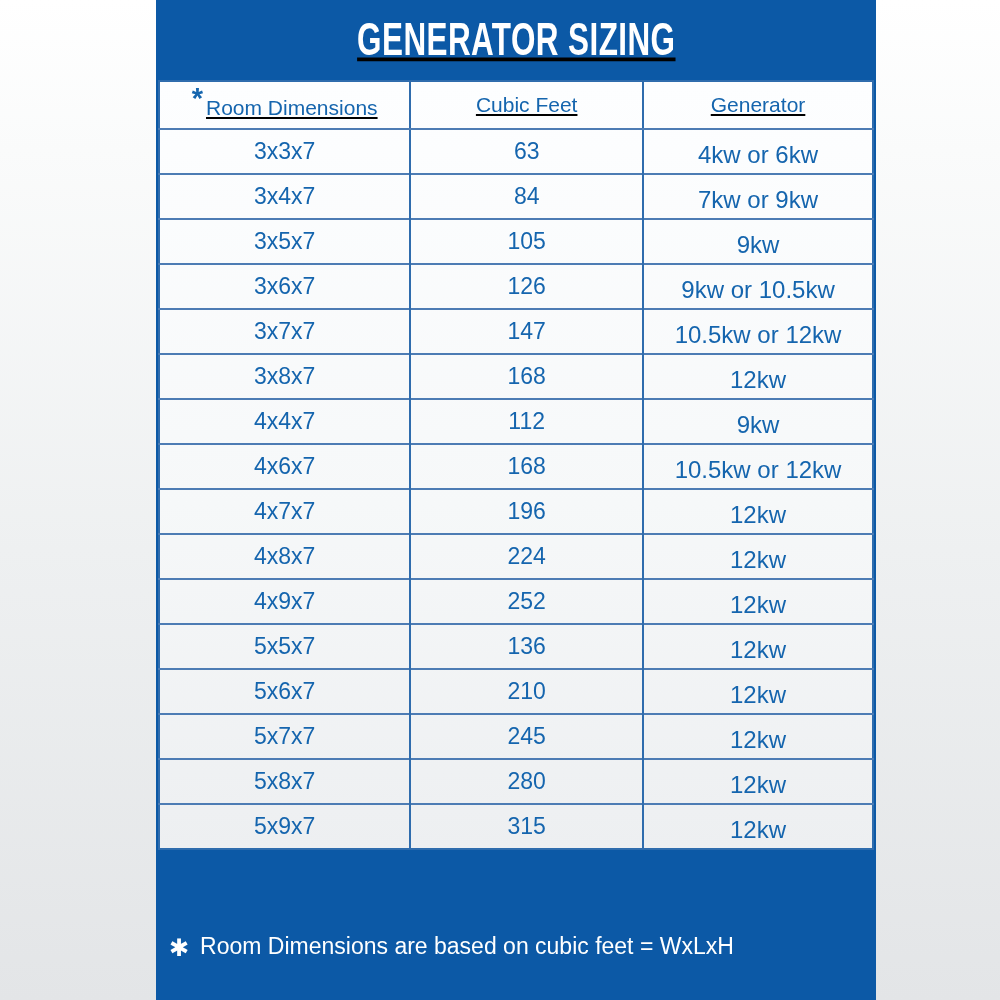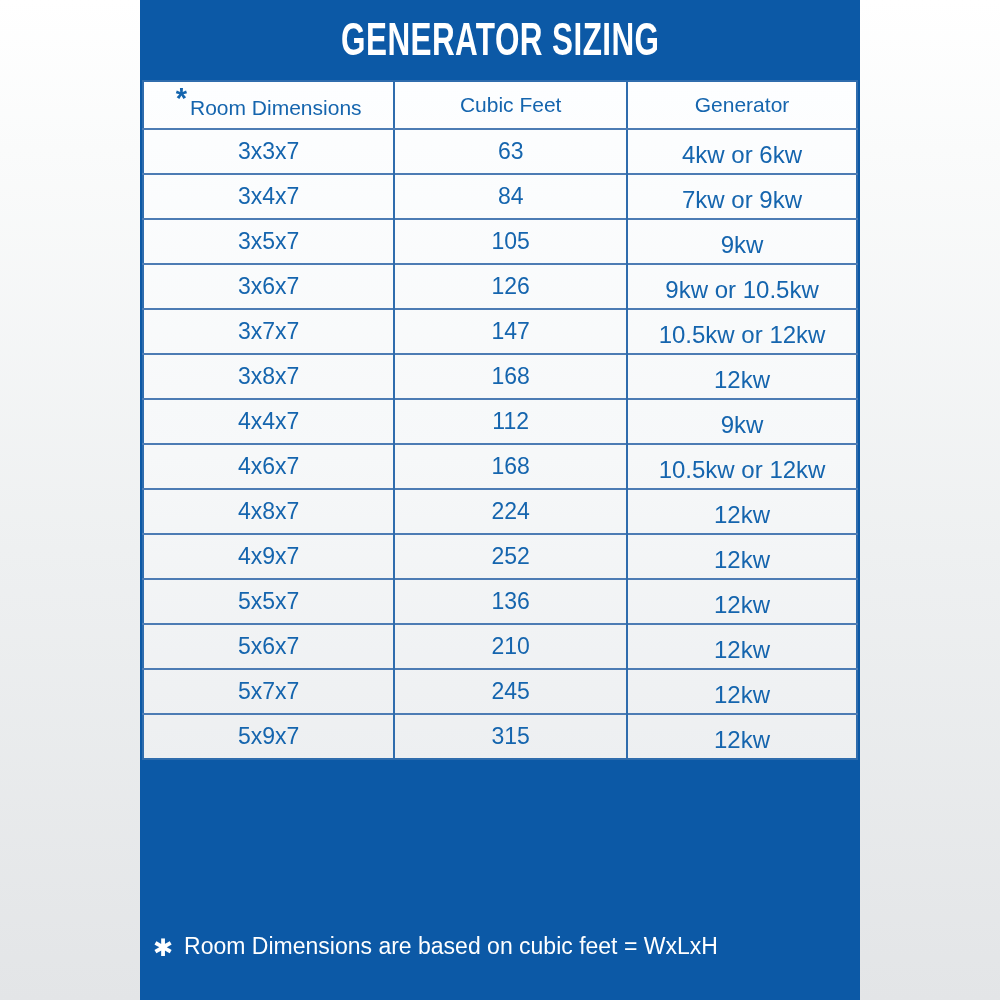--- a/index.html
+++ b/index.html
@@ -9,8 +9,9 @@
     background:linear-gradient(180deg,#ffffff 0%,#fafbfb 15%,#eef0f1 55%,#e3e5e7 100%);
   }
   .panel {
-    position:absolute; left:140px; top:0; width:720px; height:1000px;
+    position:absolute; left:156px; top:0; width:720px; height:1000px;
     background:var(--panel-blue,#0c59a6);
+    text-decoration:underline;
   }
   .title-band { height:80px; display:flex; align-items:center; justify-content:center; }
   .title {

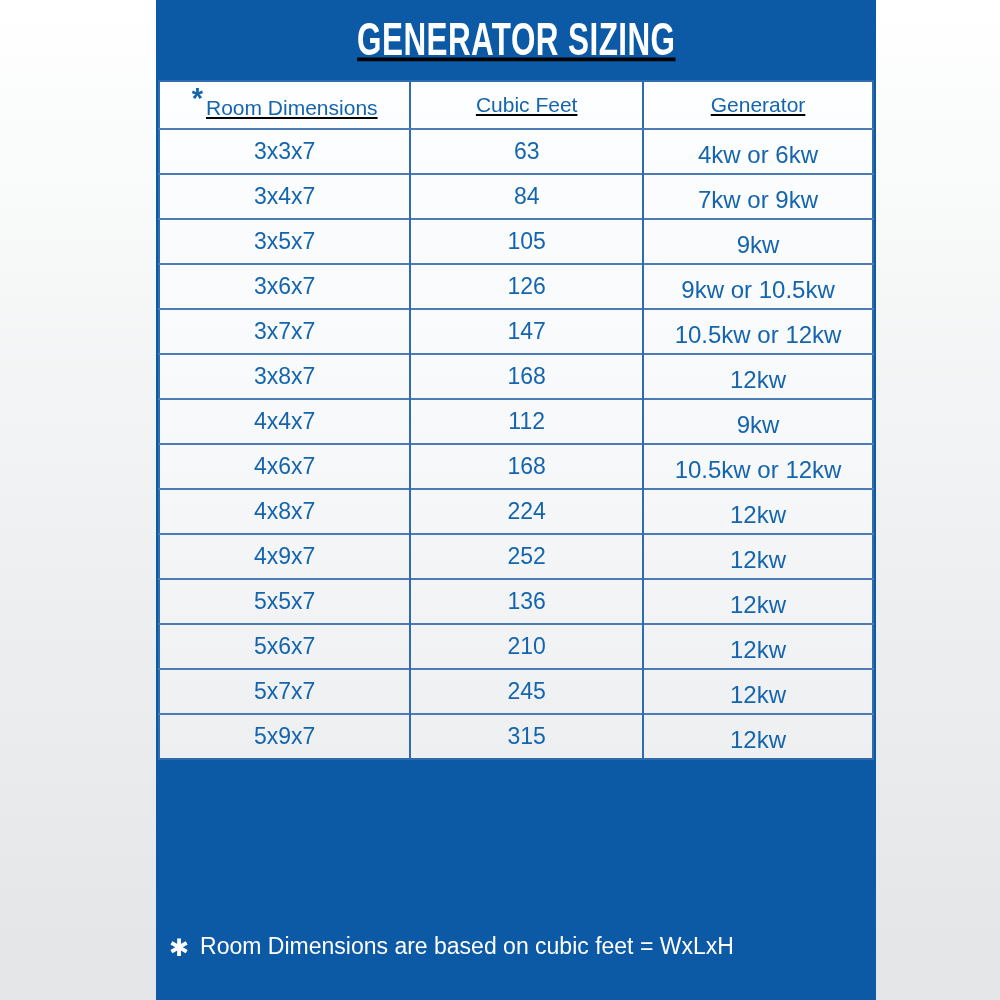--- a/index.html
+++ b/index.html
@@ -115,6 +115,11 @@
           <td class="gen"><span class="v">10.5kw or 12kw</span></td>
         </tr>
         <tr>
+          <td><span class="v">4x7x7</span></td>
+          <td><span class="v">196</span></td>
+          <td class="gen"><span class="v">12kw</span></td>
+        </tr>
+        <tr>
           <td><span class="v">4x8x7</span></td>
           <td><span class="v">224</span></td>
           <td class="gen"><span class="v">12kw</span></td>

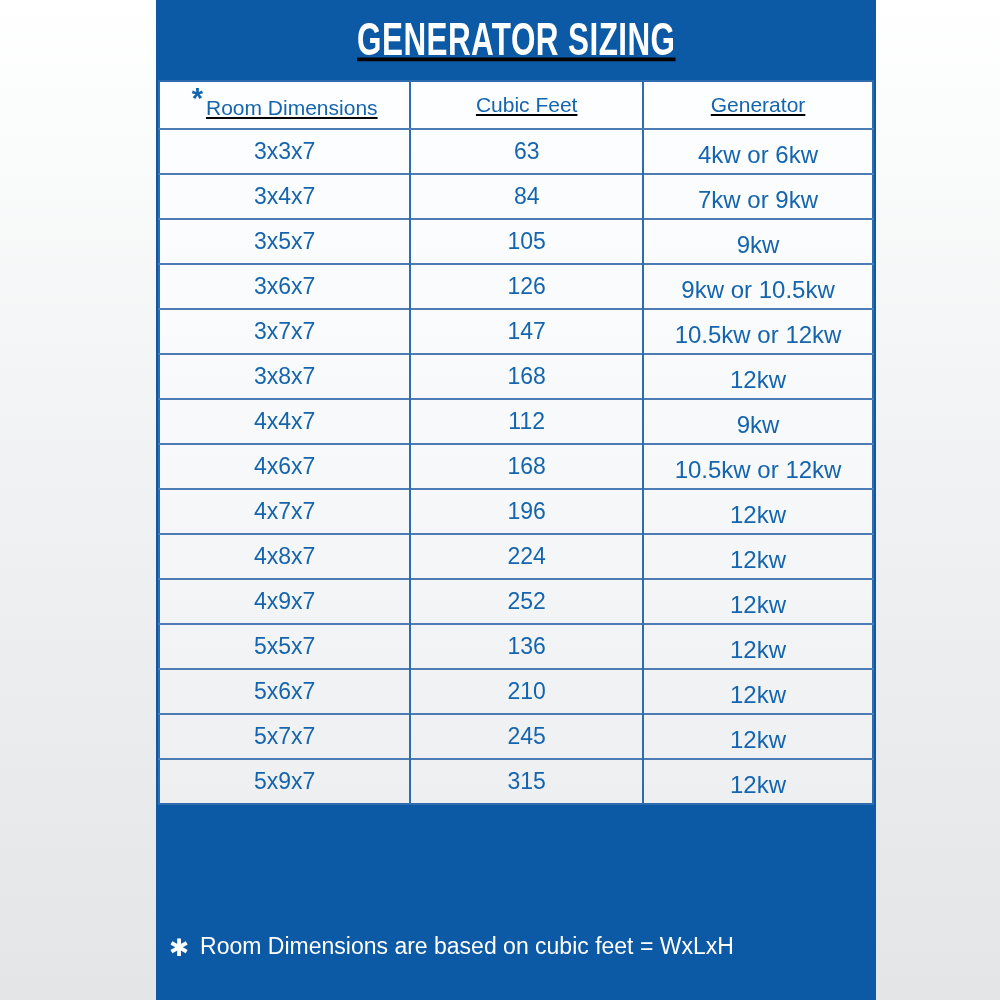--- a/index.html
+++ b/index.html
@@ -145,6 +145,11 @@
           <td class="gen"><span class="v">12kw</span></td>
         </tr>
         <tr>
+          <td><span class="v">5x8x7</span></td>
+          <td><span class="v">280</span></td>
+          <td class="gen"><span class="v">12kw</span></td>
+        </tr>
+        <tr>
           <td><span class="v">5x9x7</span></td>
           <td><span class="v">315</span></td>
           <td class="gen"><span class="v">12kw</span></td>

